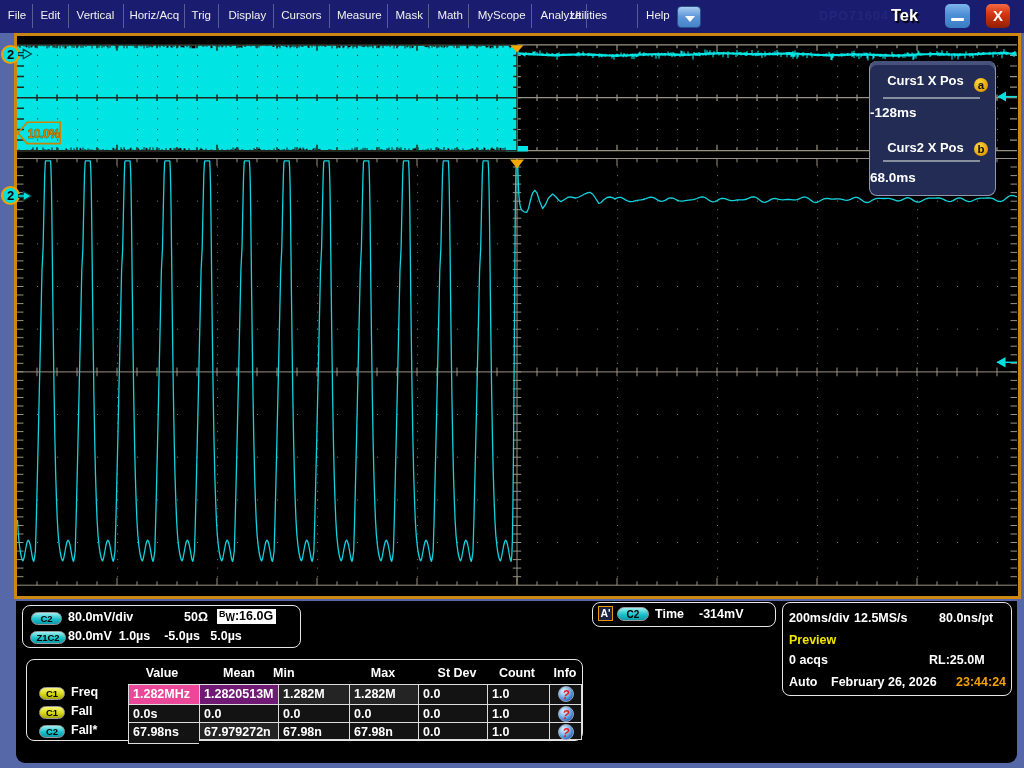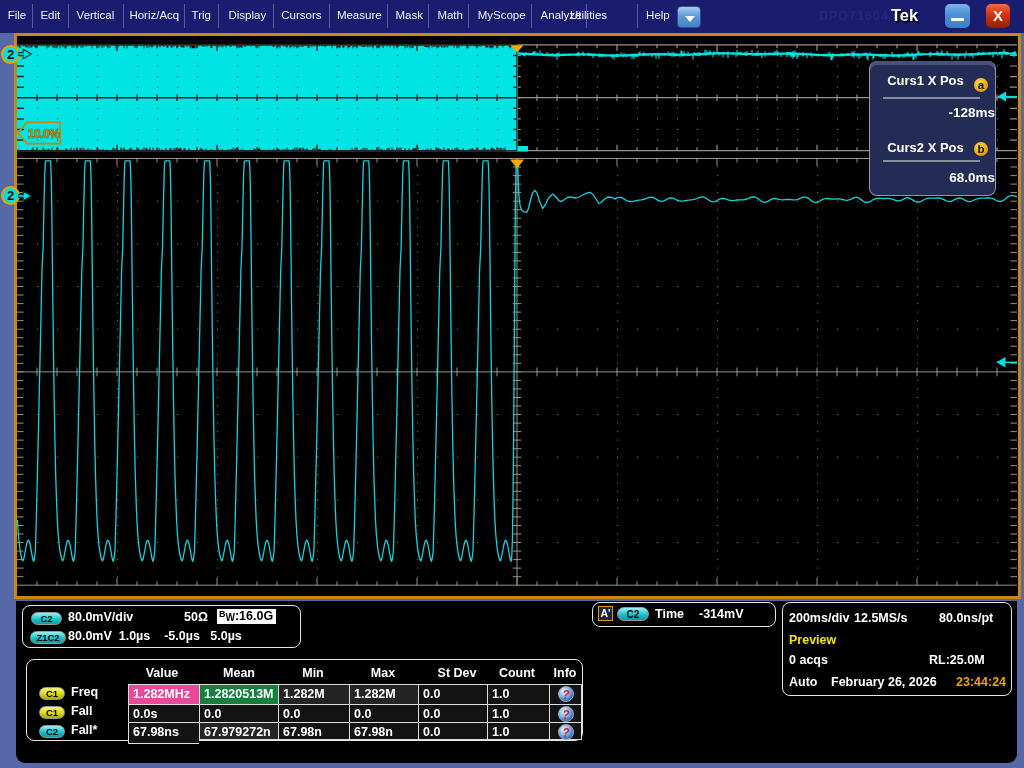--- a/index.html
+++ b/index.html
@@ -27,7 +27,7 @@
  border:1px solid #8f96ad;border-top:none;z-index:6;
  box-shadow:inset 0 4px 0 #47527c}
 .cptitle{position:absolute;width:100%;text-align:center;color:#fff;font-weight:bold;font-size:13px}
-.cpval{position:absolute;width:100%;text-align:right;color:#fff;font-weight:bold;font-size:13.5px}
+.cpval{position:absolute;width:100%;text-align:left;color:#fff;font-weight:bold;font-size:13.5px}
 .cpdiv{position:absolute;left:13px;width:97px;height:1.5px;background:#8890a0}
 .cpbadge{position:absolute;left:104px;width:14px;height:14px;border-radius:50%;
  background:radial-gradient(circle at 35% 30%,#ffd540,#e09c00 75%);color:#111;

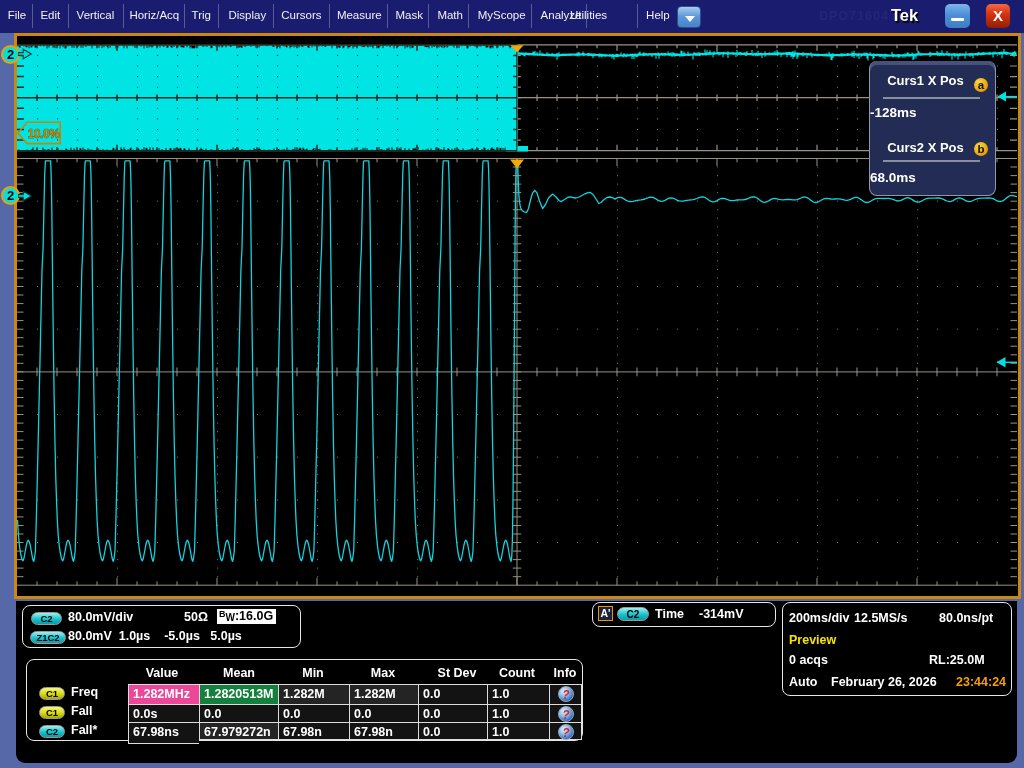--- a/index.html
+++ b/index.html
@@ -156,7 +156,7 @@
 <div class="abs rbox" style="left:26px;top:659px;width:557px;height:82px">
     <div class="rt" style="left:95px;top:6px;width:80px;text-align:center">Value</div>
     <div class="rt" style="left:172px;top:6px;width:80px;text-align:center">Mean</div>
-    <div class="rt" style="left:246px;top:6px;width:80px;text-align:center">Min</div>
+    <div class="rt" style="left:246px;top:6px;width:80px;text-align:left">Min</div>
     <div class="rt" style="left:316px;top:6px;width:80px;text-align:center">Max</div>
     <div class="rt" style="left:390px;top:6px;width:80px;text-align:center">St Dev</div>
     <div class="rt" style="left:450px;top:6px;width:80px;text-align:center">Count</div>

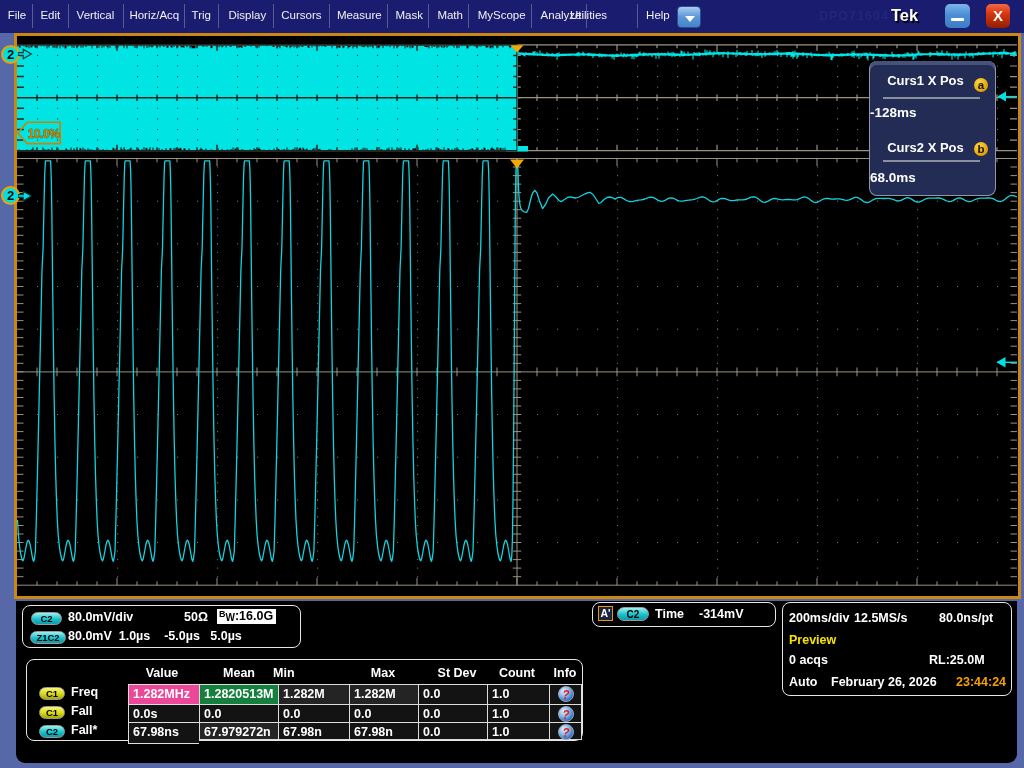--- a/index.html
+++ b/index.html
@@ -164,7 +164,7 @@
     <div class="cell" style="left:101px;top:23.5px;width:71px;height:20.0px;background:#ec4899">
       <div class="ctx">1.282MHz</div>
     </div>
-    <div class="cell" style="left:172px;top:23.5px;width:79px;height:20.0px;background:#15803d">
+    <div class="cell" style="left:172px;top:23.5px;width:79px;height:20.0px;background:#701a75">
       <div class="ctx">1.2820513M</div>
     </div>
     <div class="cell" style="left:251px;top:23.5px;width:71px;height:20.0px;background:#242424">

